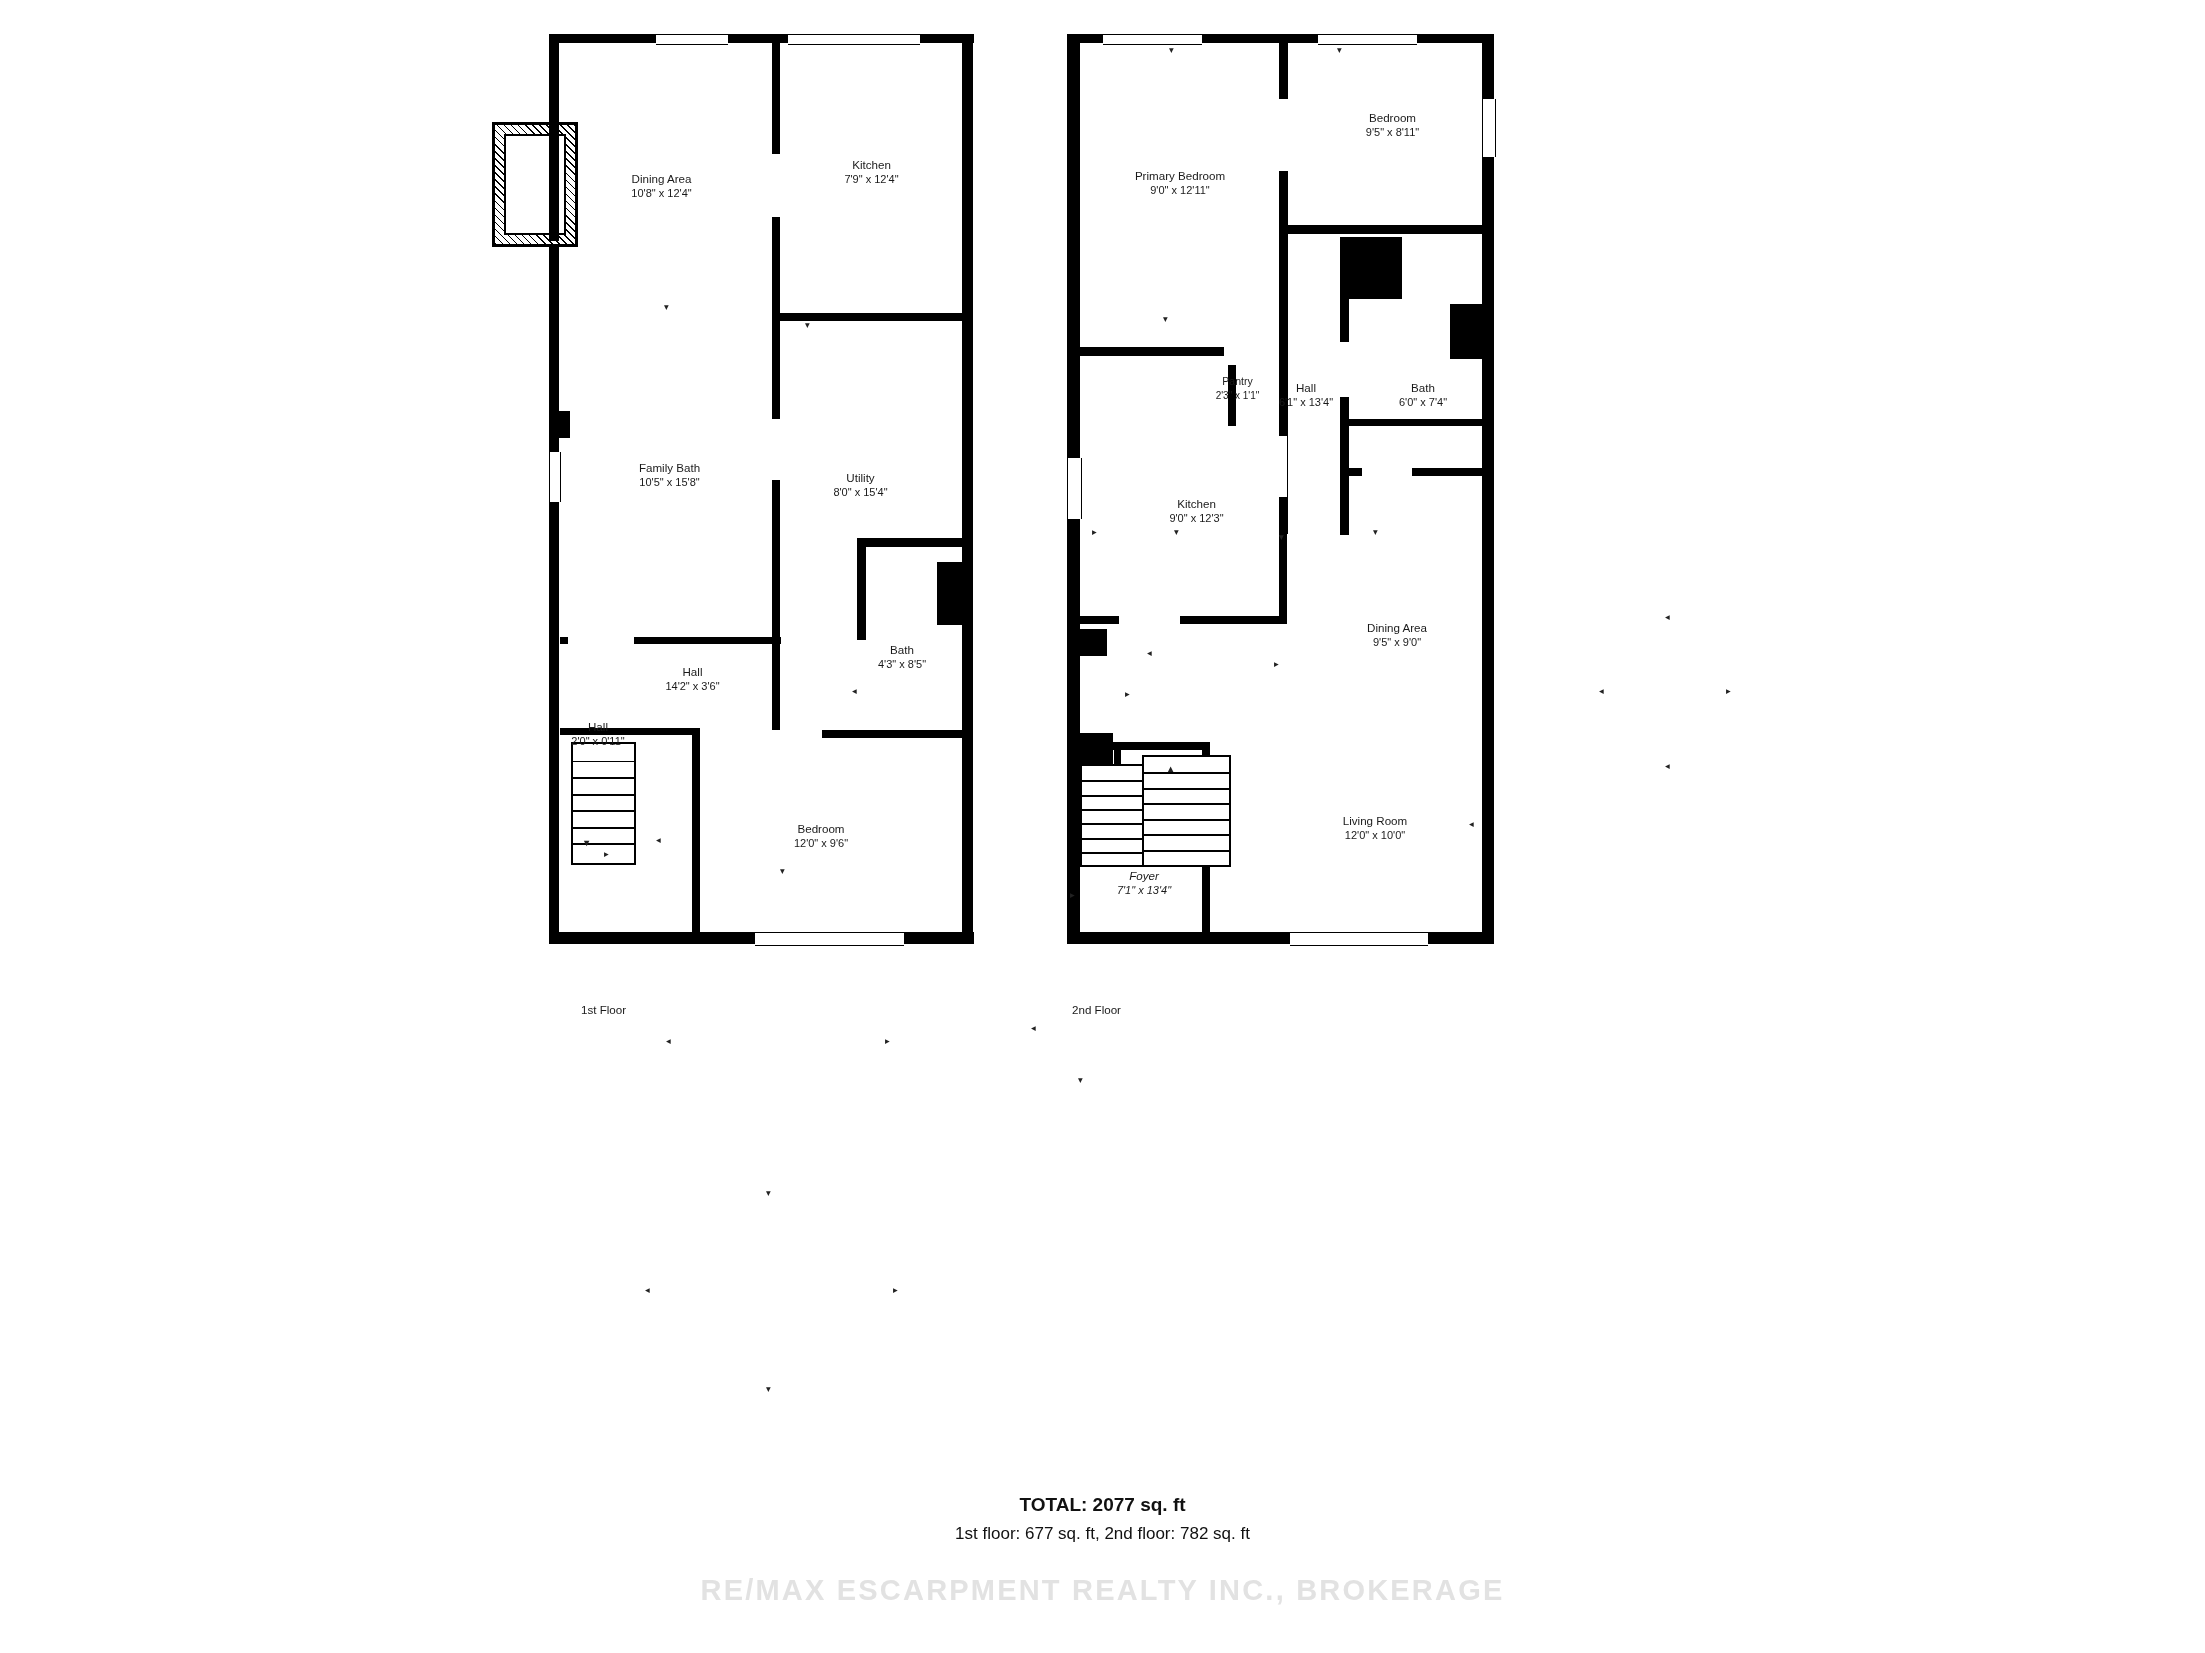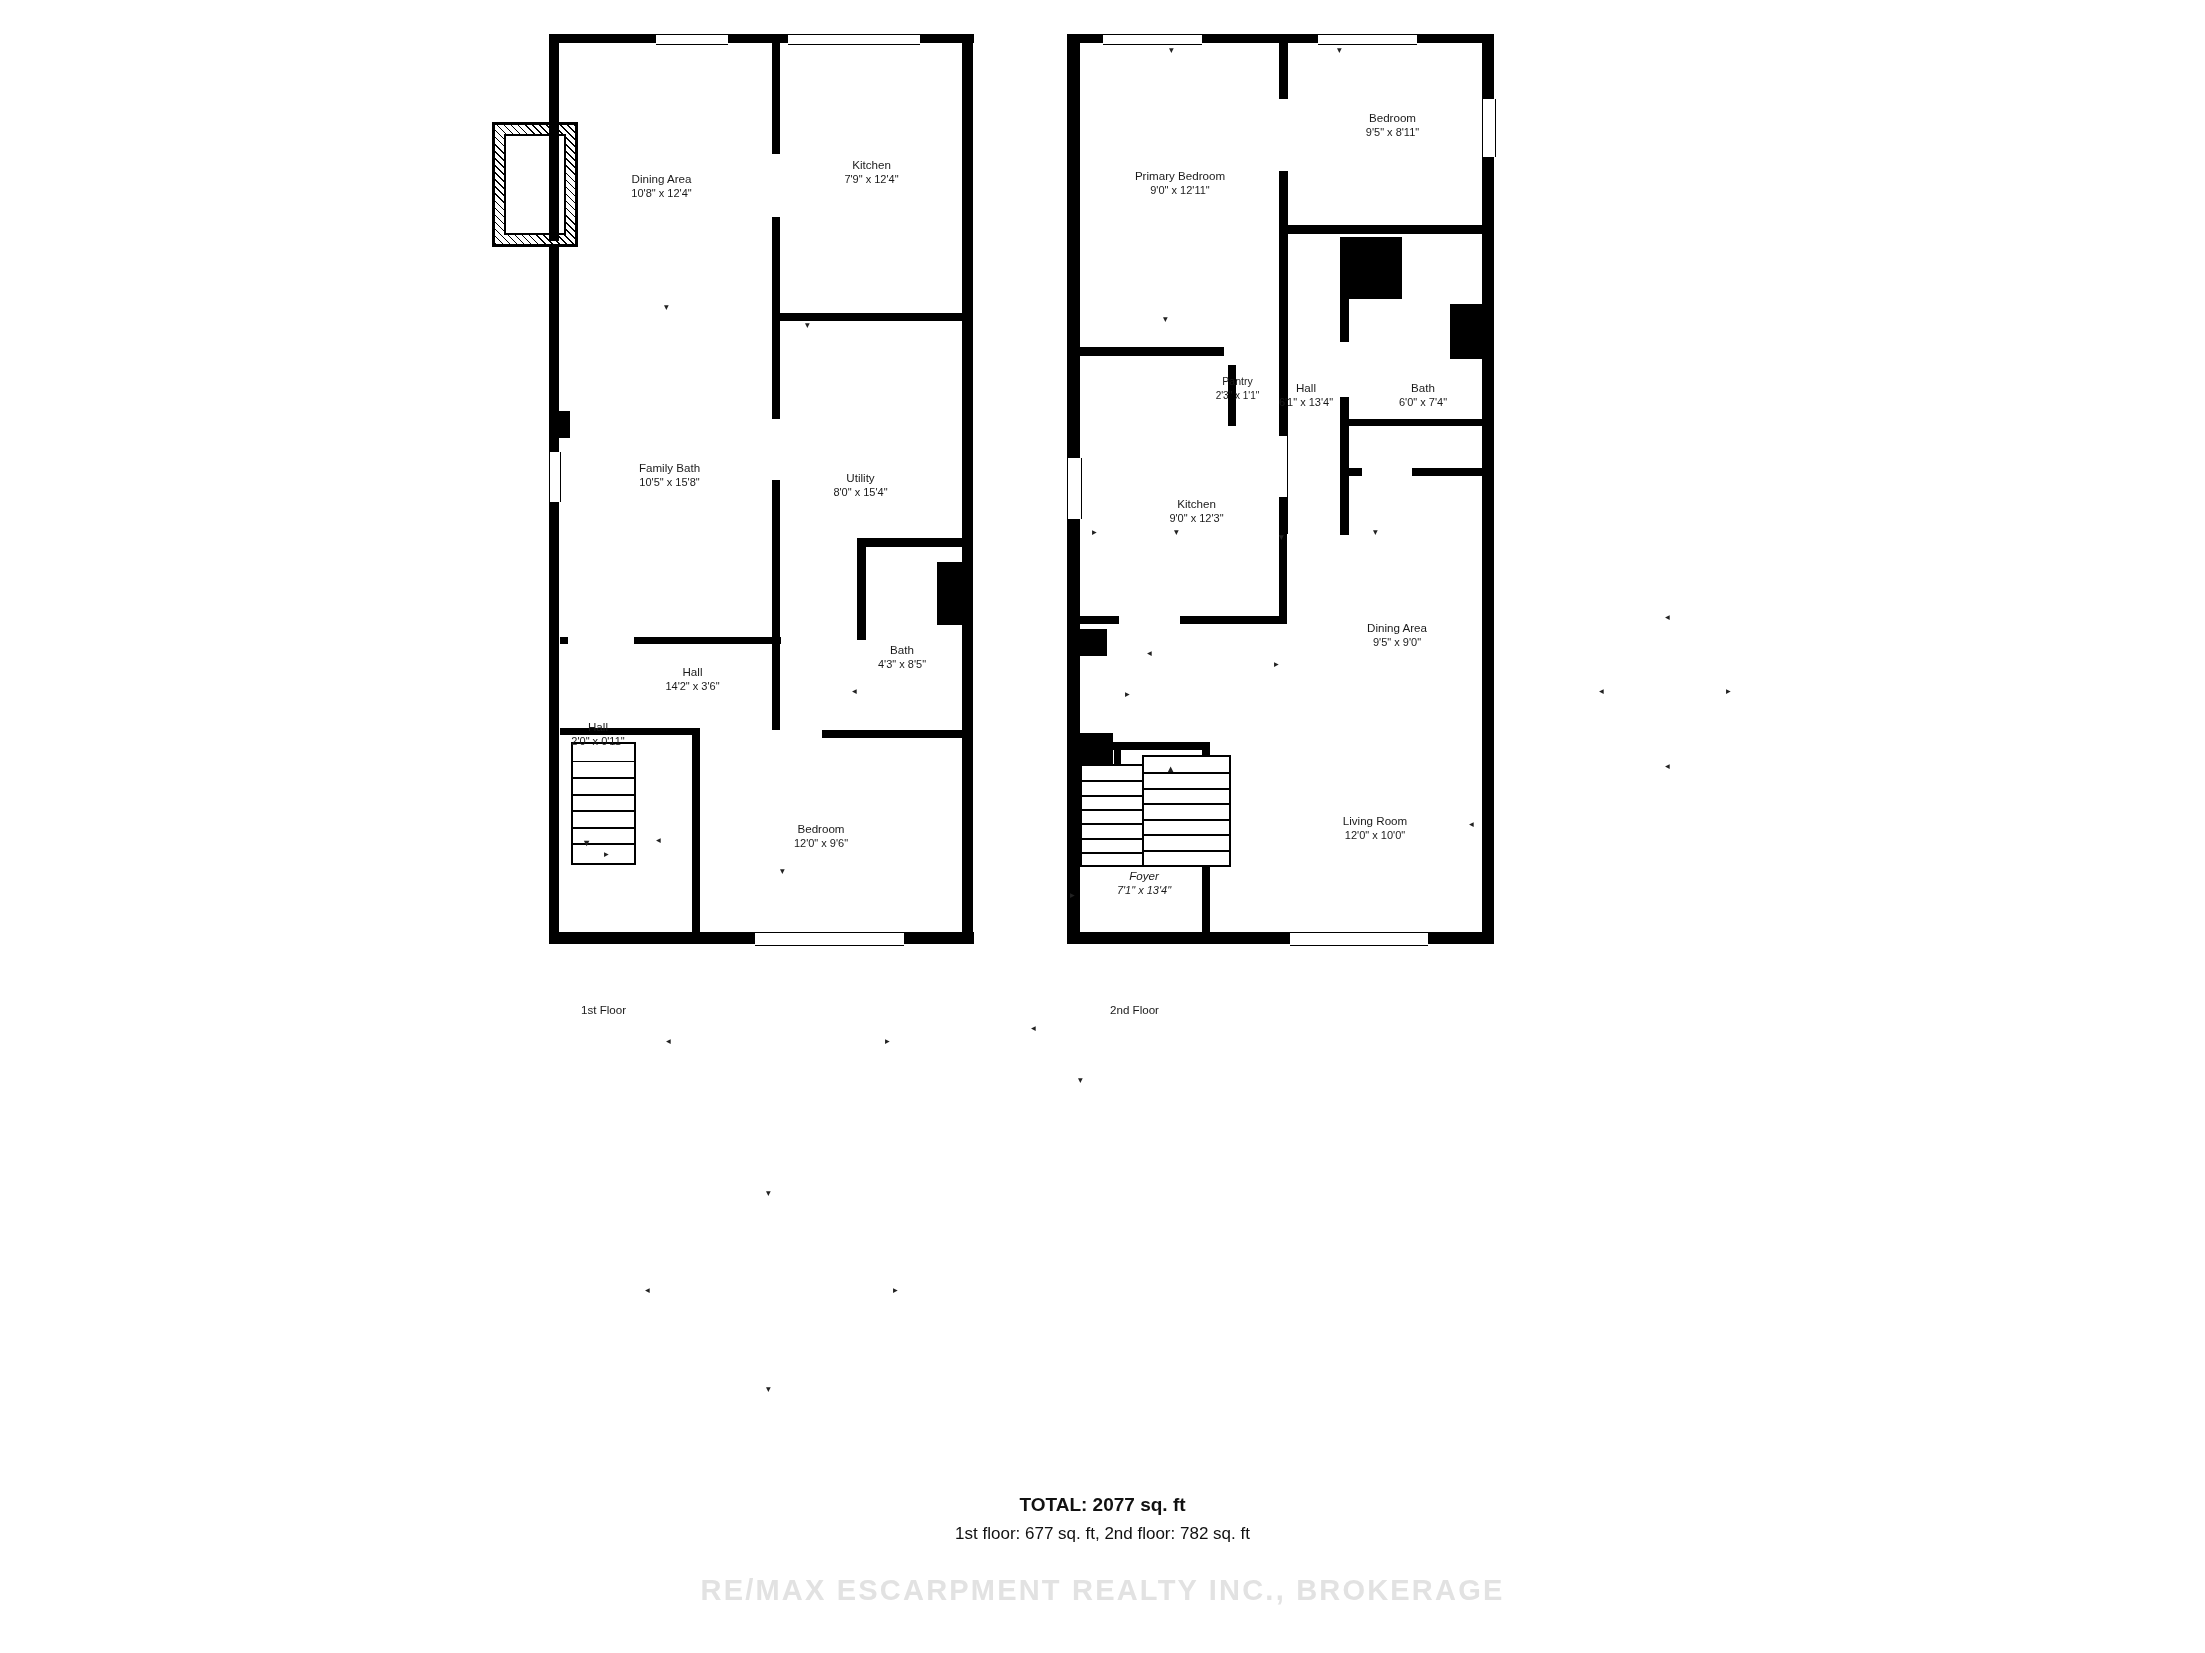--- a/index.html
+++ b/index.html
@@ -272,7 +272,7 @@
       <span class="dm">7'1" x 13'4"</span>
     </div>
 
-    <div class="floor-caption" style="left:1072px;top:1003px;margin-left:38px;">2nd Floor</div>
+    <div class="floor-caption" style="left:1072px;top:1003px;">2nd Floor</div>
   </div>
 
   <div class="tick" style="left:1665px;top:612px;">◂</div>

